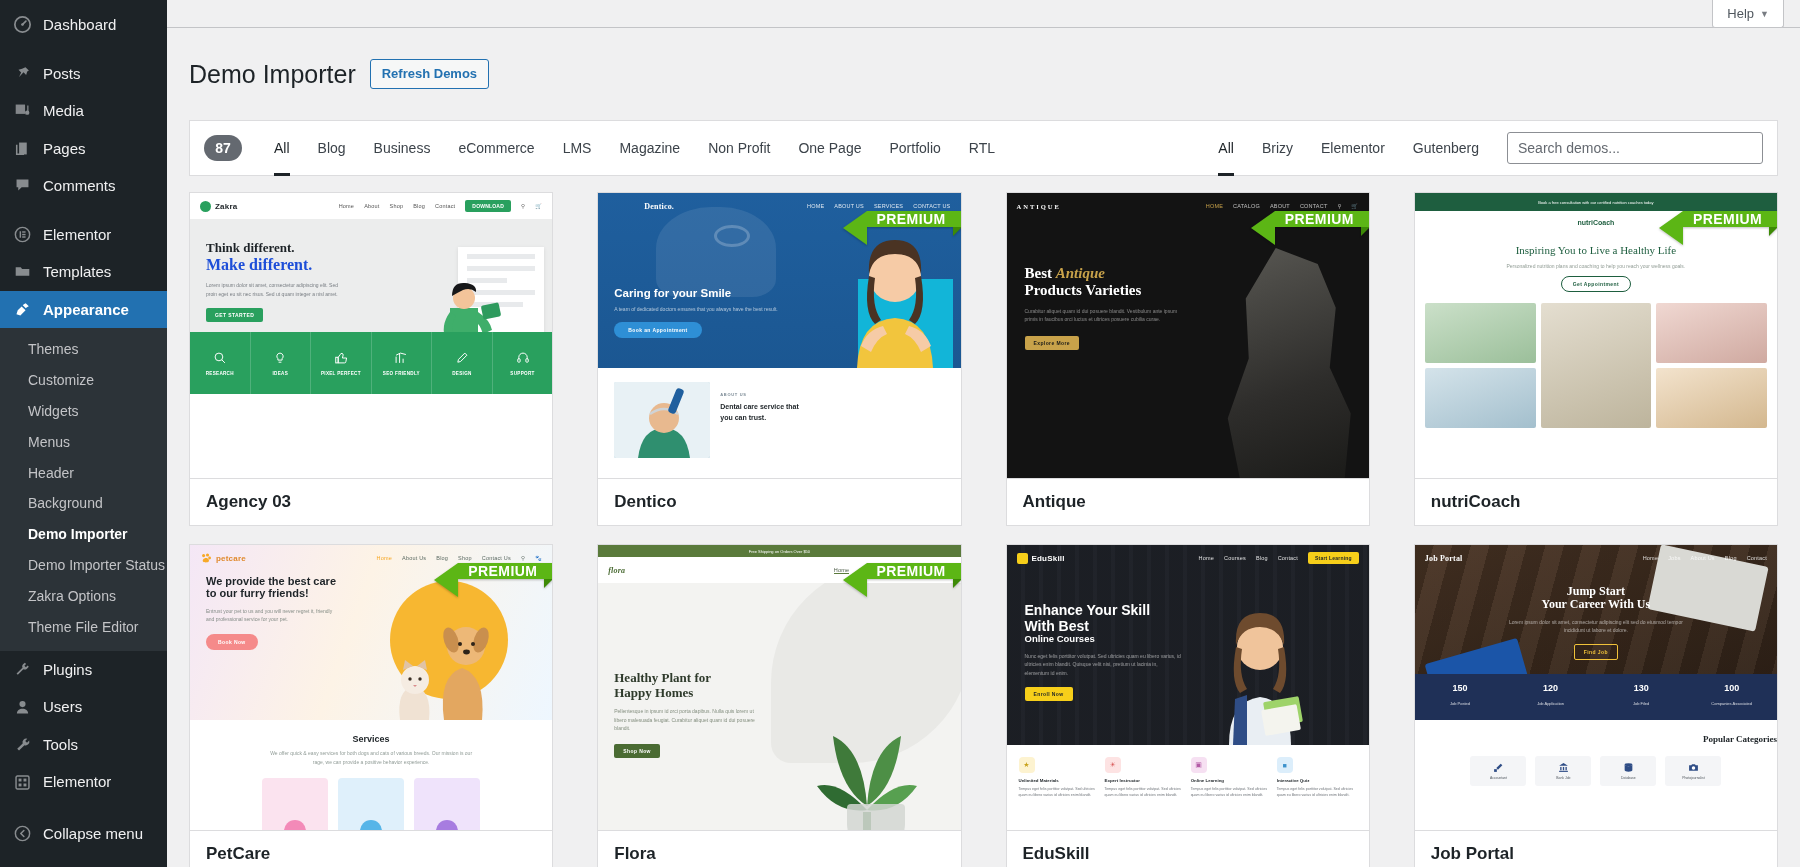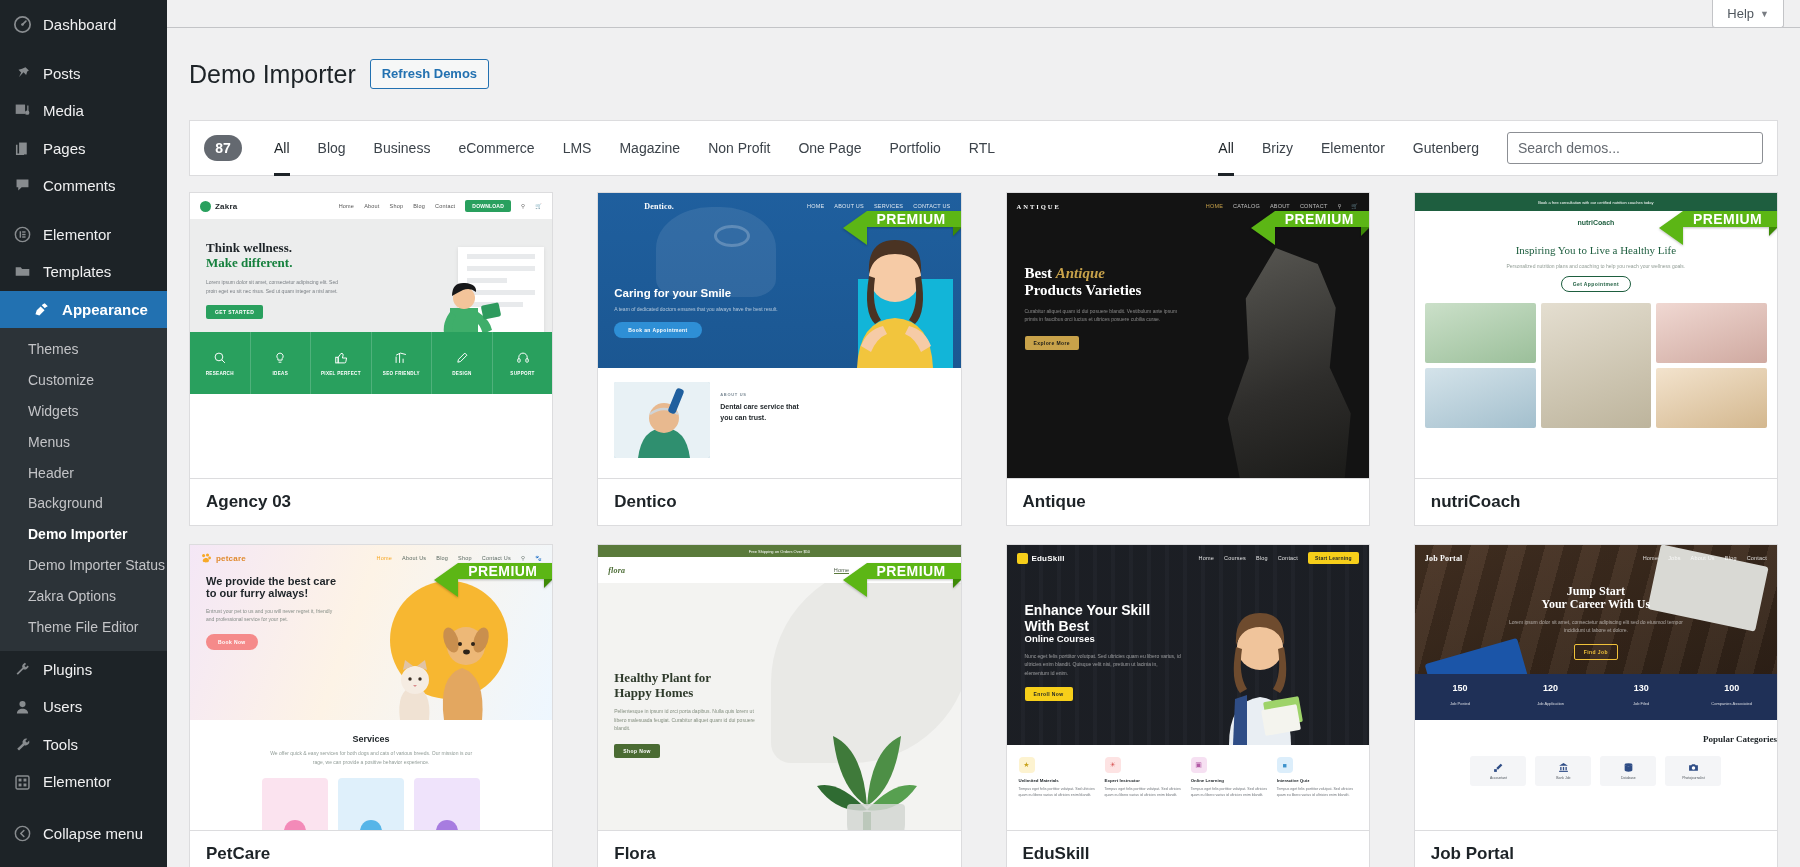--- a/index.html
+++ b/index.html
@@ -437,7 +437,7 @@
                 </span>
               </div>
               <div class="agency-hero">
-                <div class="h-big" style="font-size:13px;color:#1d2327;font-family:'Liberation Serif',serif;">Think wellness.</div>
+                <div class="h-big" style="font-size:13px;color:#1d2327;font-family:'Liberation Serif',serif;">Think different.</div>
                 <div class="h-big" style="font-size:13px;color:#15803d;font-family:'Liberation Serif',serif;margin-bottom:8px;">Make different.</div>
                 <div class="lorem" style="width:140px;color:#50575e;">Lorem ipsum dolor sit amet, consectetur adipiscing elit. Sed proin eget eu sit nec risus. Sed ut quam integer a nisl amet.</div>
                 <div class="btn-mini" style="background:#29a05e;color:#fff;margin-top:10px;">GET STARTED</div>

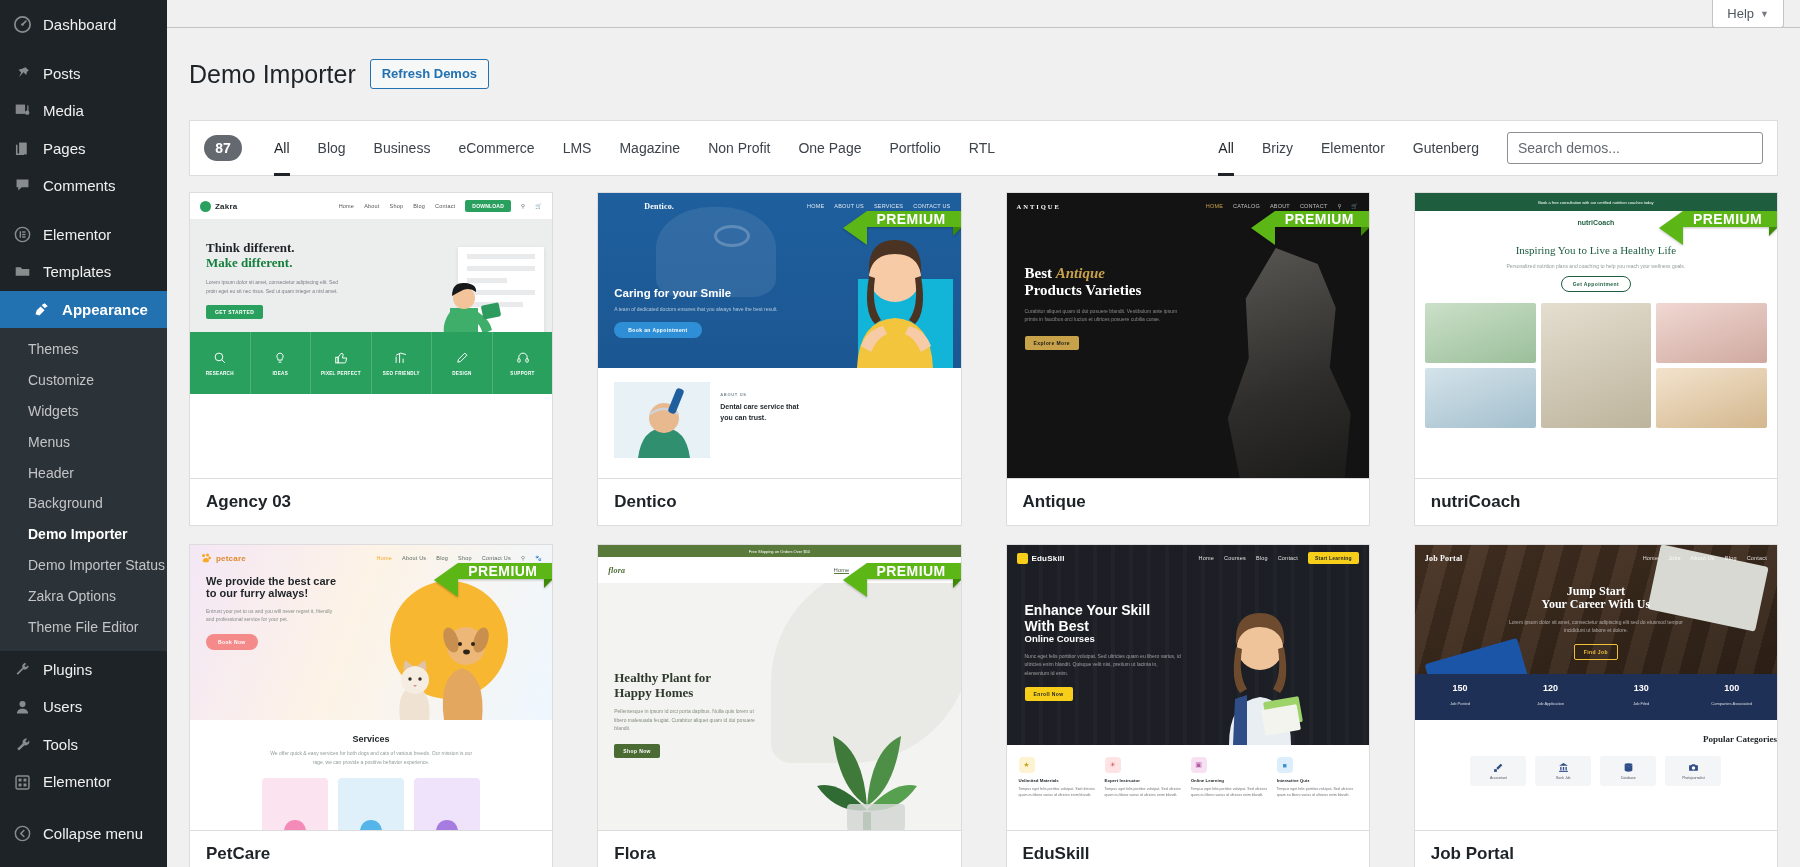--- a/index.html
+++ b/index.html
@@ -438,7 +438,7 @@
               </div>
               <div class="agency-hero">
                 <div class="h-big" style="font-size:13px;color:#1d2327;font-family:'Liberation Serif',serif;">Think different.</div>
-                <div class="h-big" style="font-size:13px;color:#15803d;font-family:'Liberation Serif',serif;margin-bottom:8px;">Make different.</div>
+                <div class="h-big" style="font-size:16px;color:#1d4ed8;font-family:'Liberation Serif',serif;margin-bottom:8px;">Make different.</div>
                 <div class="lorem" style="width:140px;color:#50575e;">Lorem ipsum dolor sit amet, consectetur adipiscing elit. Sed proin eget eu sit nec risus. Sed ut quam integer a nisl amet.</div>
                 <div class="btn-mini" style="background:#29a05e;color:#fff;margin-top:10px;">GET STARTED</div>
 

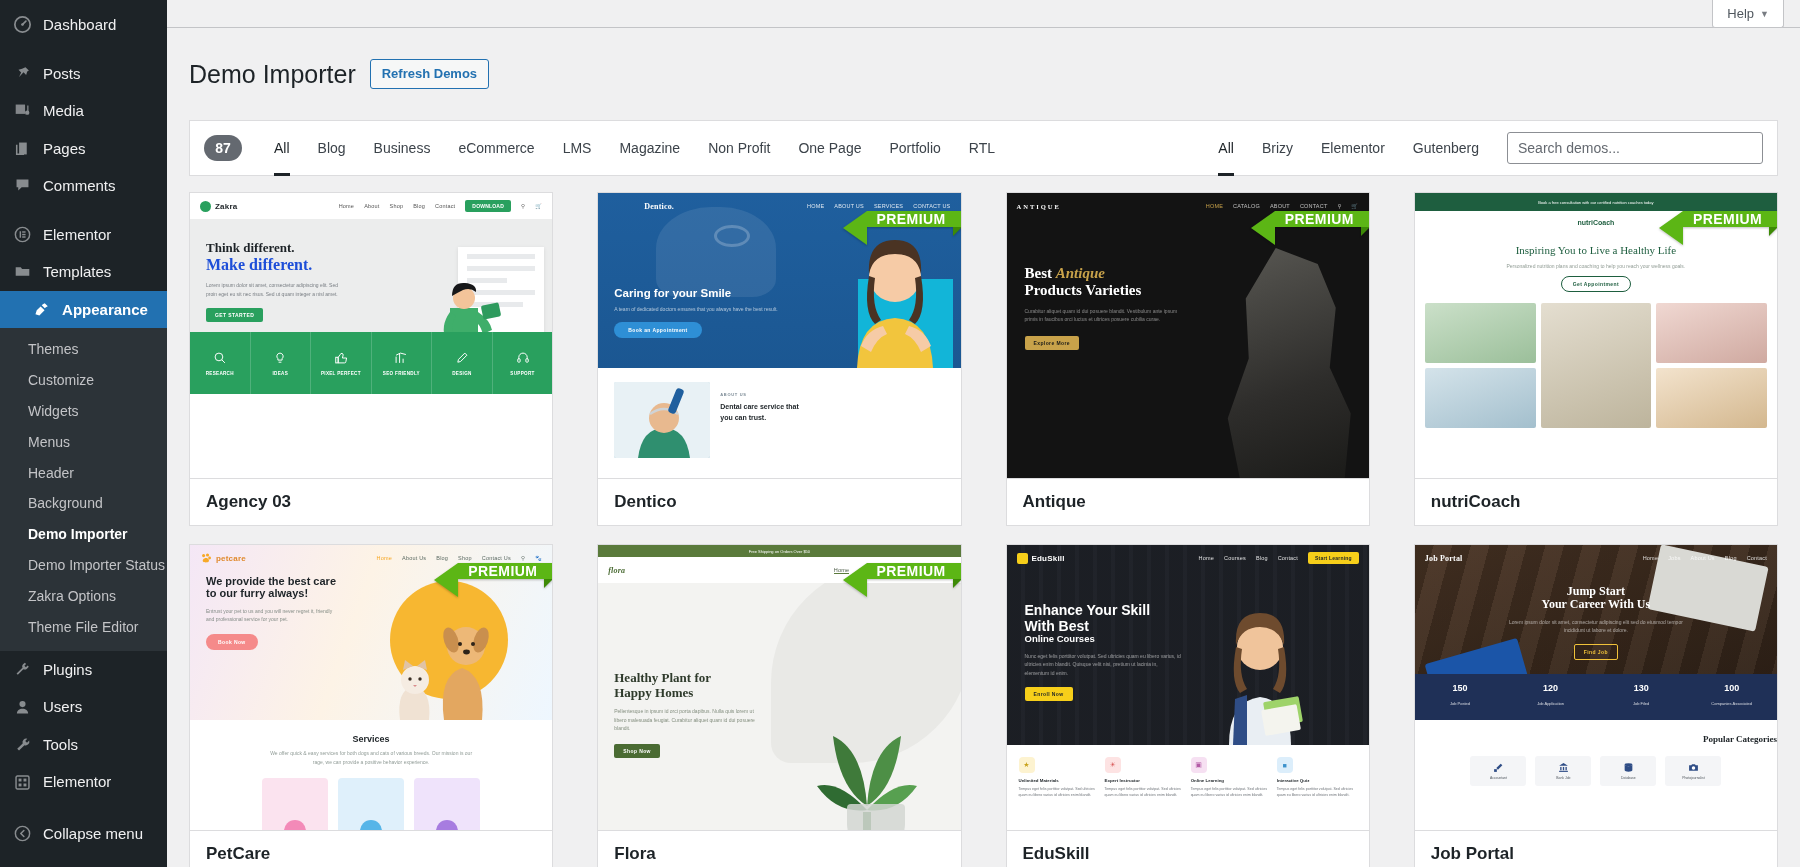--- a/index.html
+++ b/index.html
@@ -25,7 +25,7 @@
   .menu-item.sep { margin-top:11px; }
   .menu-item .ico { width:22px; flex:0 0 22px; display:flex; align-items:center; justify-content:center; opacity:.78; }
   .menu-item.current {
-    background:#2271b1; color:#fff; font-weight:600;justify-content:center;
+    background:#2271b1; color:#fff; font-weight:600;
   }
   .menu-item.current .ico { opacity:1; }
   .menu-item.current::after {

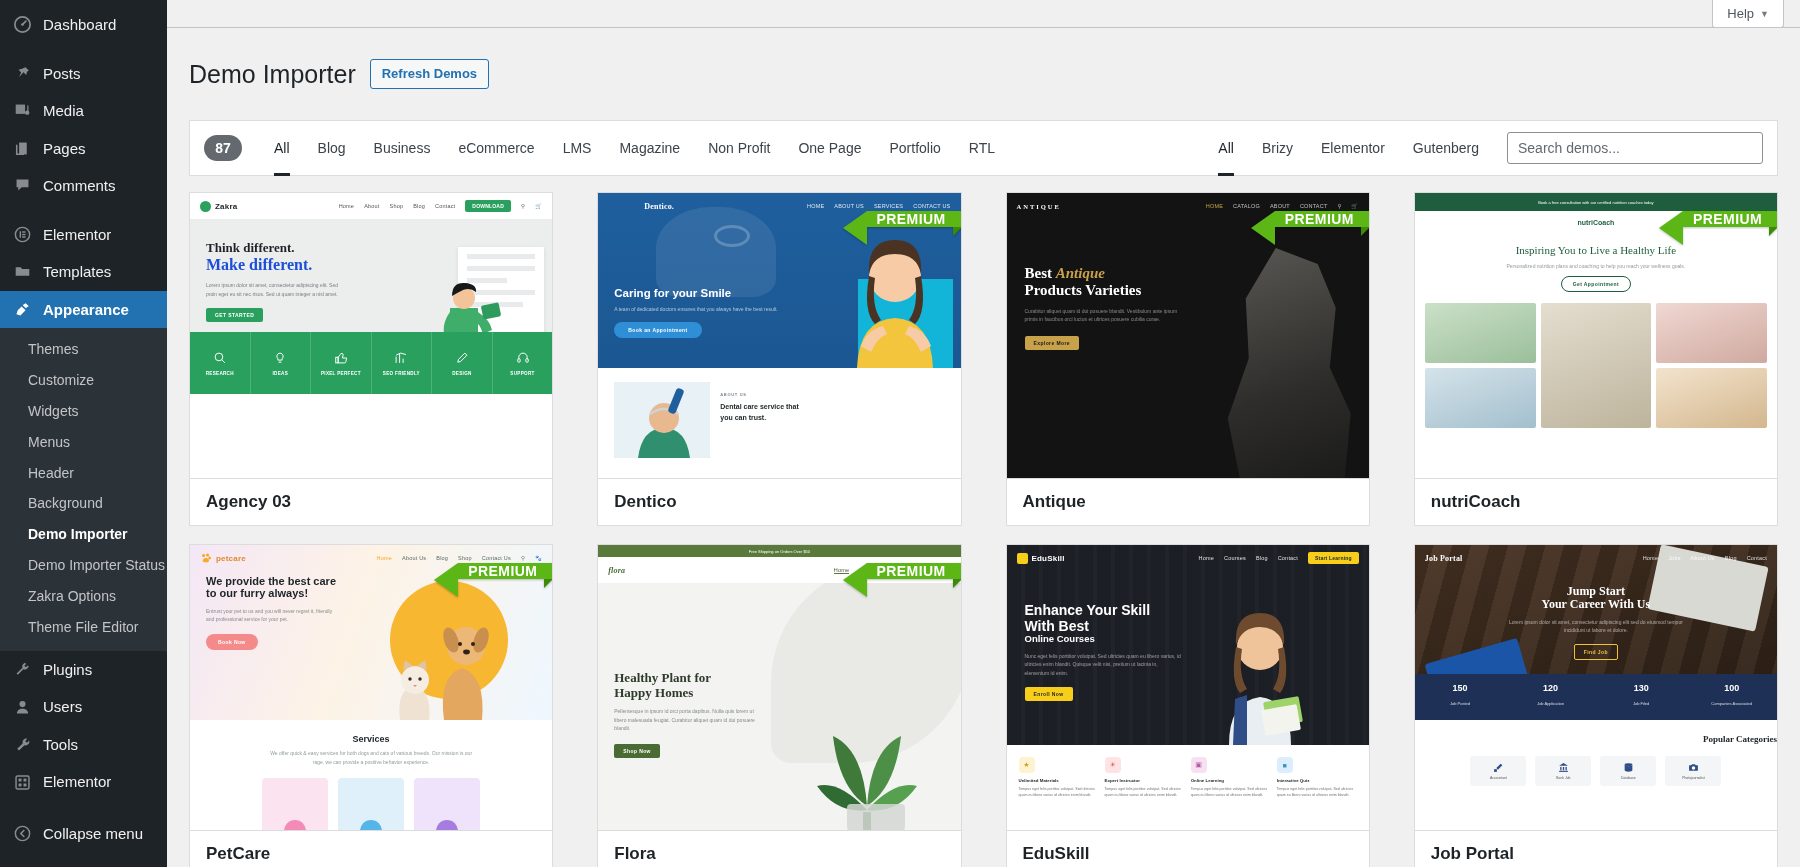--- a/index.html
+++ b/index.html
@@ -664,7 +664,7 @@
                 </svg>
                 <div style="position:relative;z-index:2;">
                   <div class="h-big" style="font-size:11px;color:#1d2327;">We provide the best care</div>
-                  <div class="h-big" style="font-size:11px;color:#1d2327;margin-bottom:7px;">to our furry always!</div>
+                  <div class="h-big" style="font-size:11px;color:#1d2327;margin-bottom:7px;">to our furry friends!</div>
                   <div class="lorem" style="width:128px;color:#5c6b63;">Entrust your pet to us and you will never regret it, friendly and professional service for your pet.</div>
                   <div class="btn-mini" style="background:#f58a8a;color:#fff;margin-top:10px;border-radius:14px;padding:5px 12px;">Book Now</div>
                 </div>

